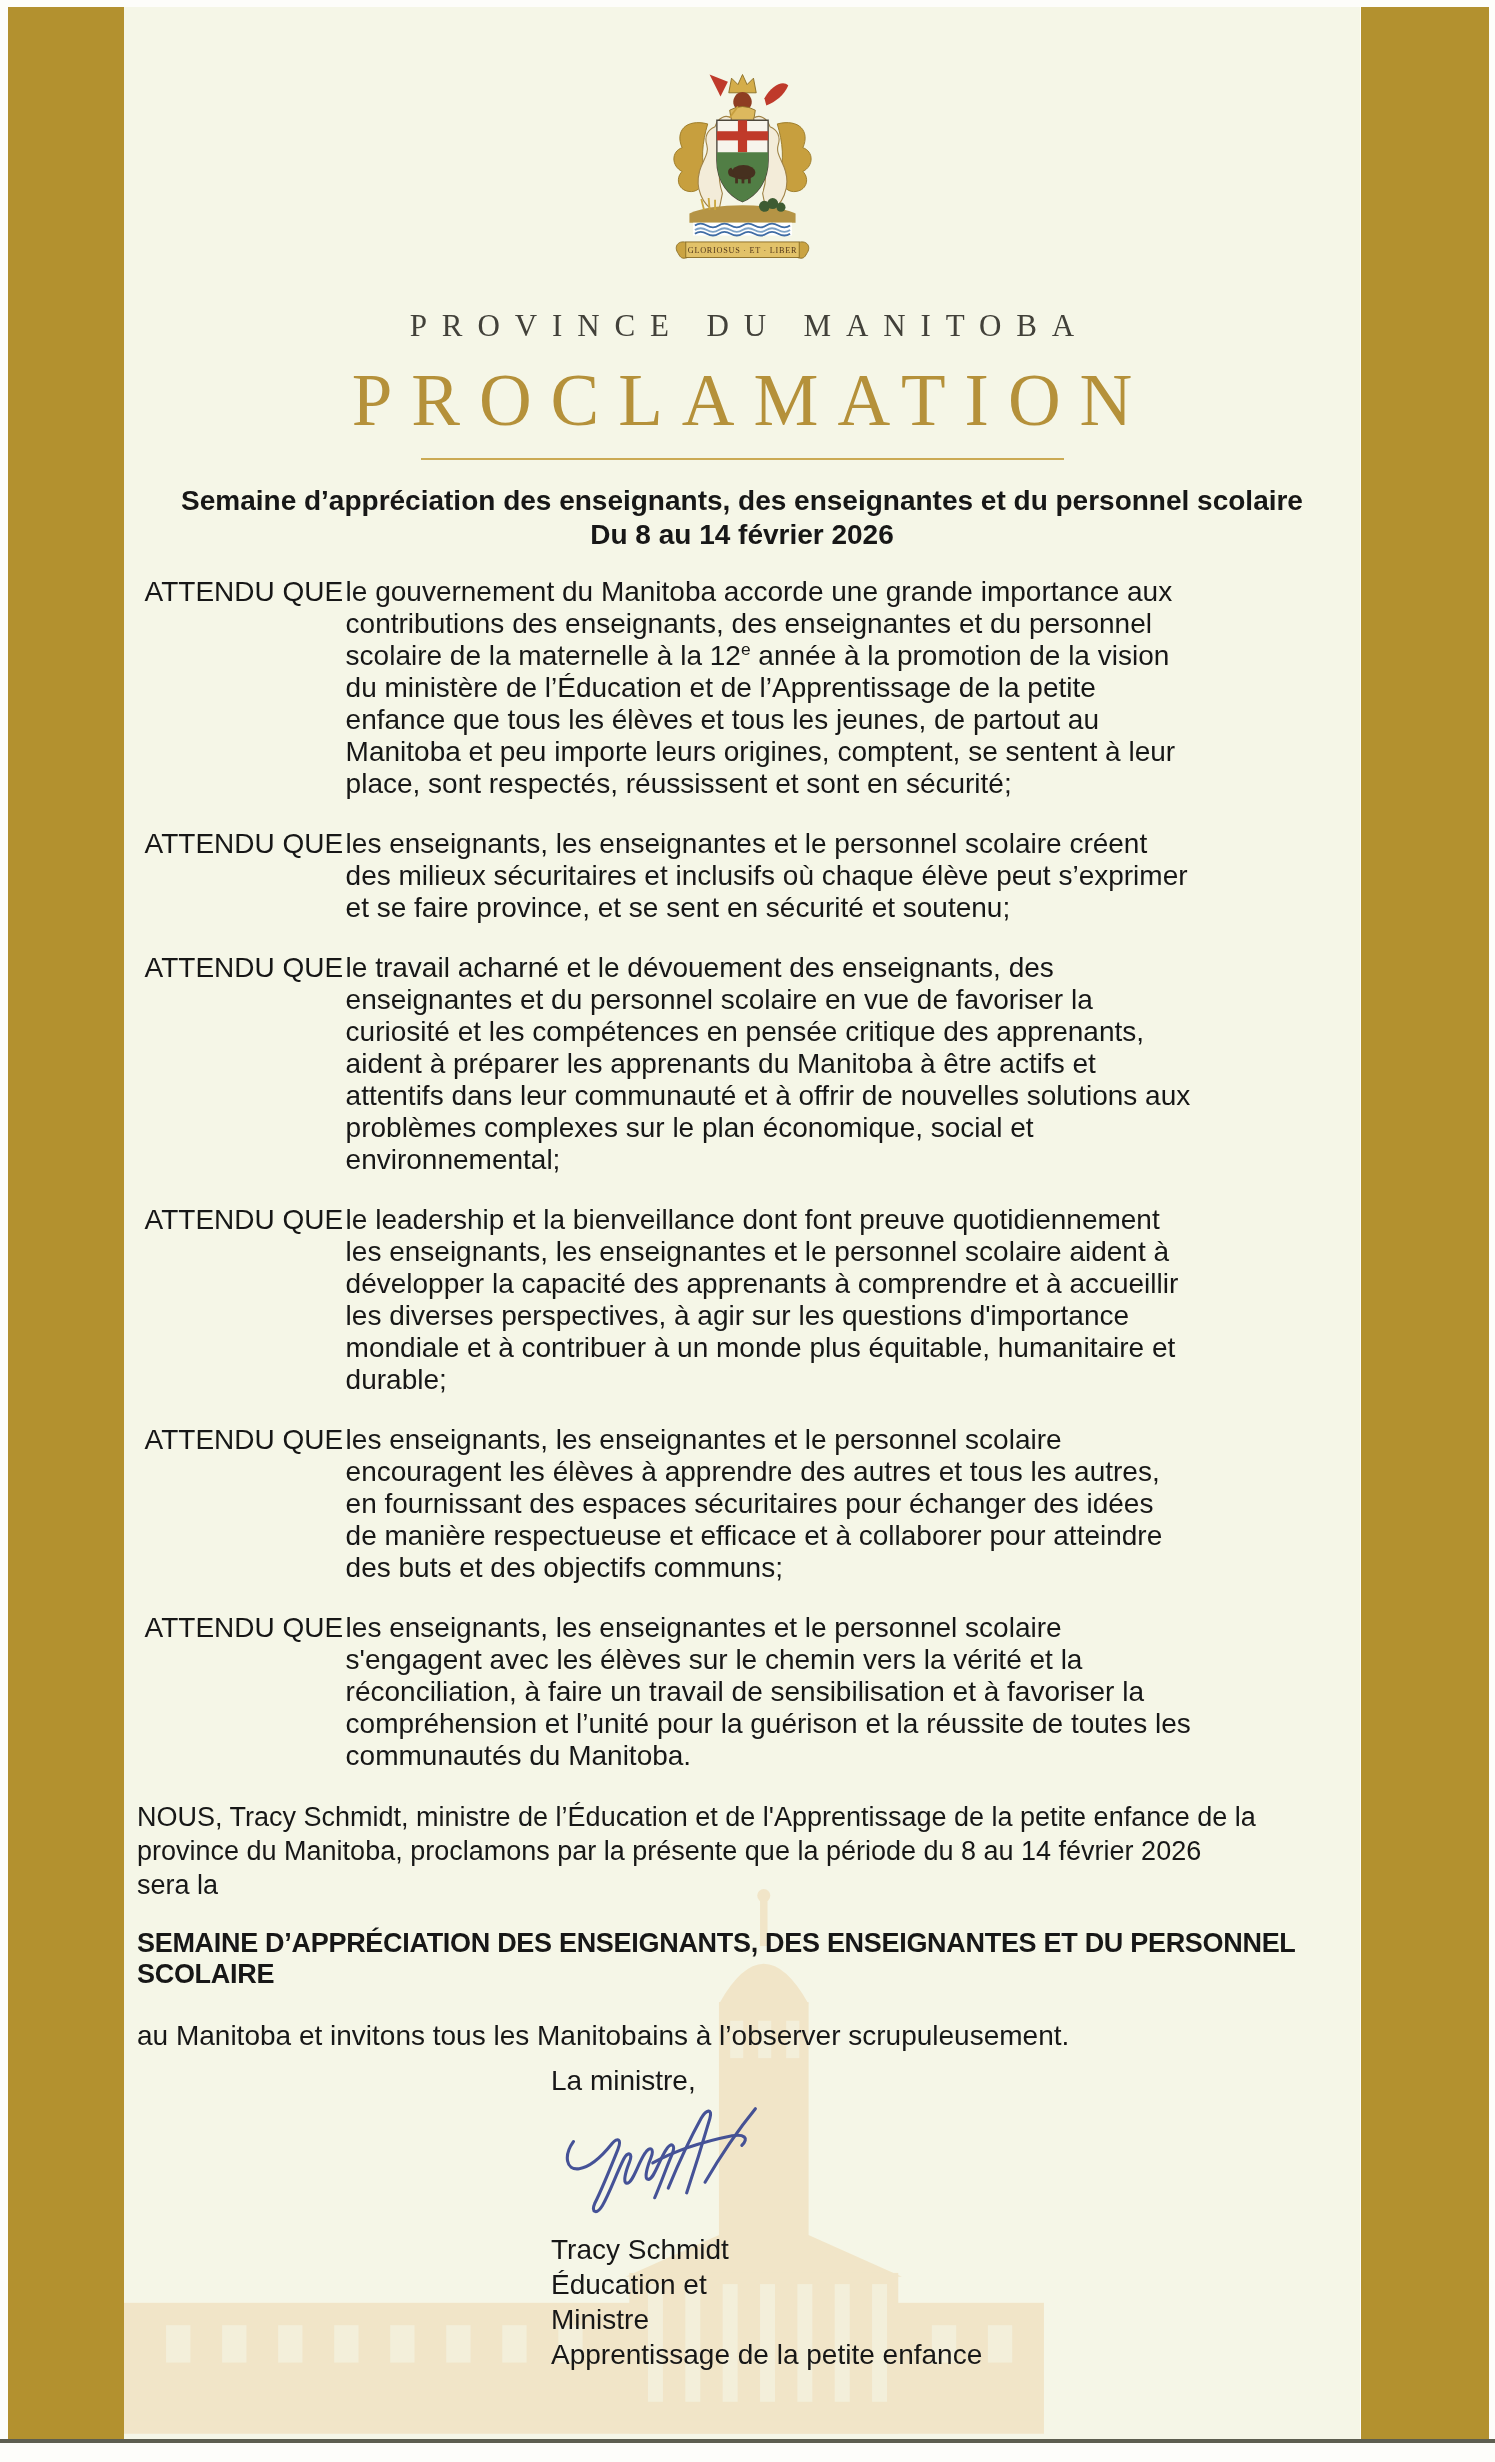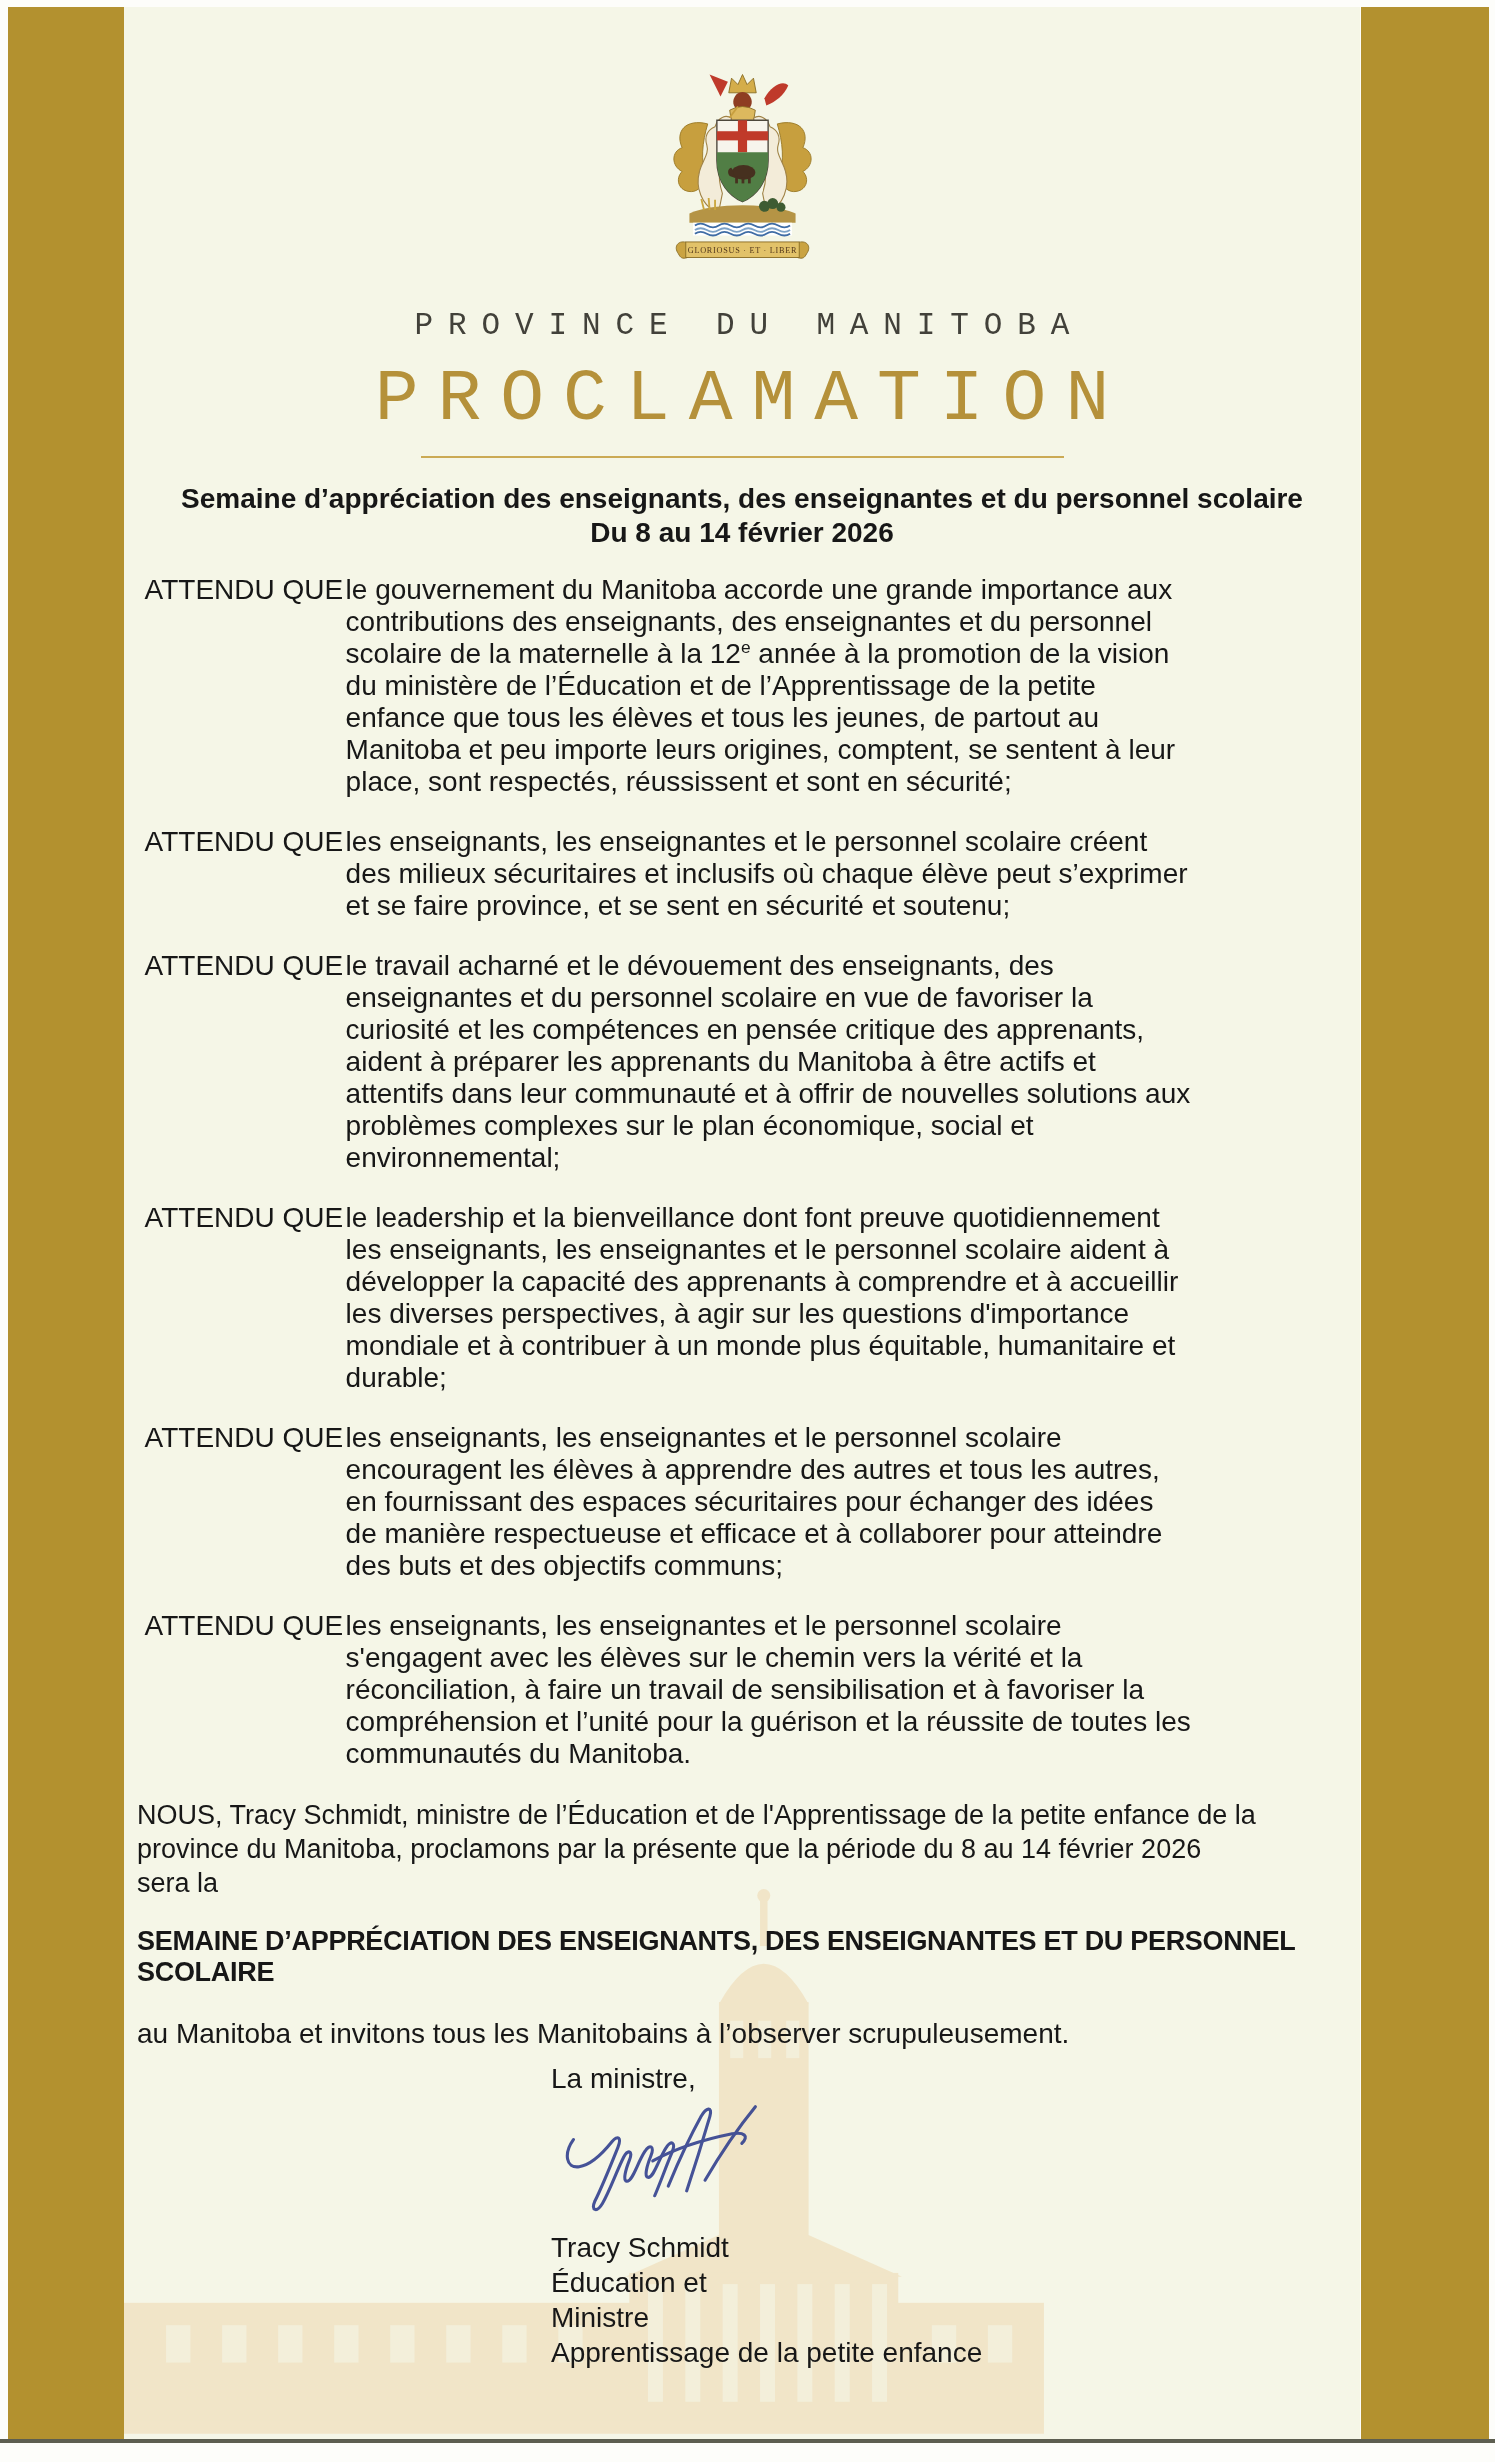--- a/index.html
+++ b/index.html
@@ -15,7 +15,7 @@
   .watermark{position:absolute;left:-14px;top:1855px;opacity:.42;z-index:0;}
   .content{position:relative;z-index:1;}
   .arms{display:block;width:183px;height:202px;margin:58px auto 0;}
-  .province{margin-top:41px;text-align:center;font-family:Liberation Mono, monospace;
+  .province{margin-top:41px;text-align:center;font-family:Liberation Serif, serif;
             font-size:31px;letter-spacing:.48em;text-indent:.48em;color:#42413a;}
   .proclamation{margin-top:15px;text-align:center;font-family:Liberation Mono, monospace;
             font-size:73px;letter-spacing:.26em;text-indent:.26em;

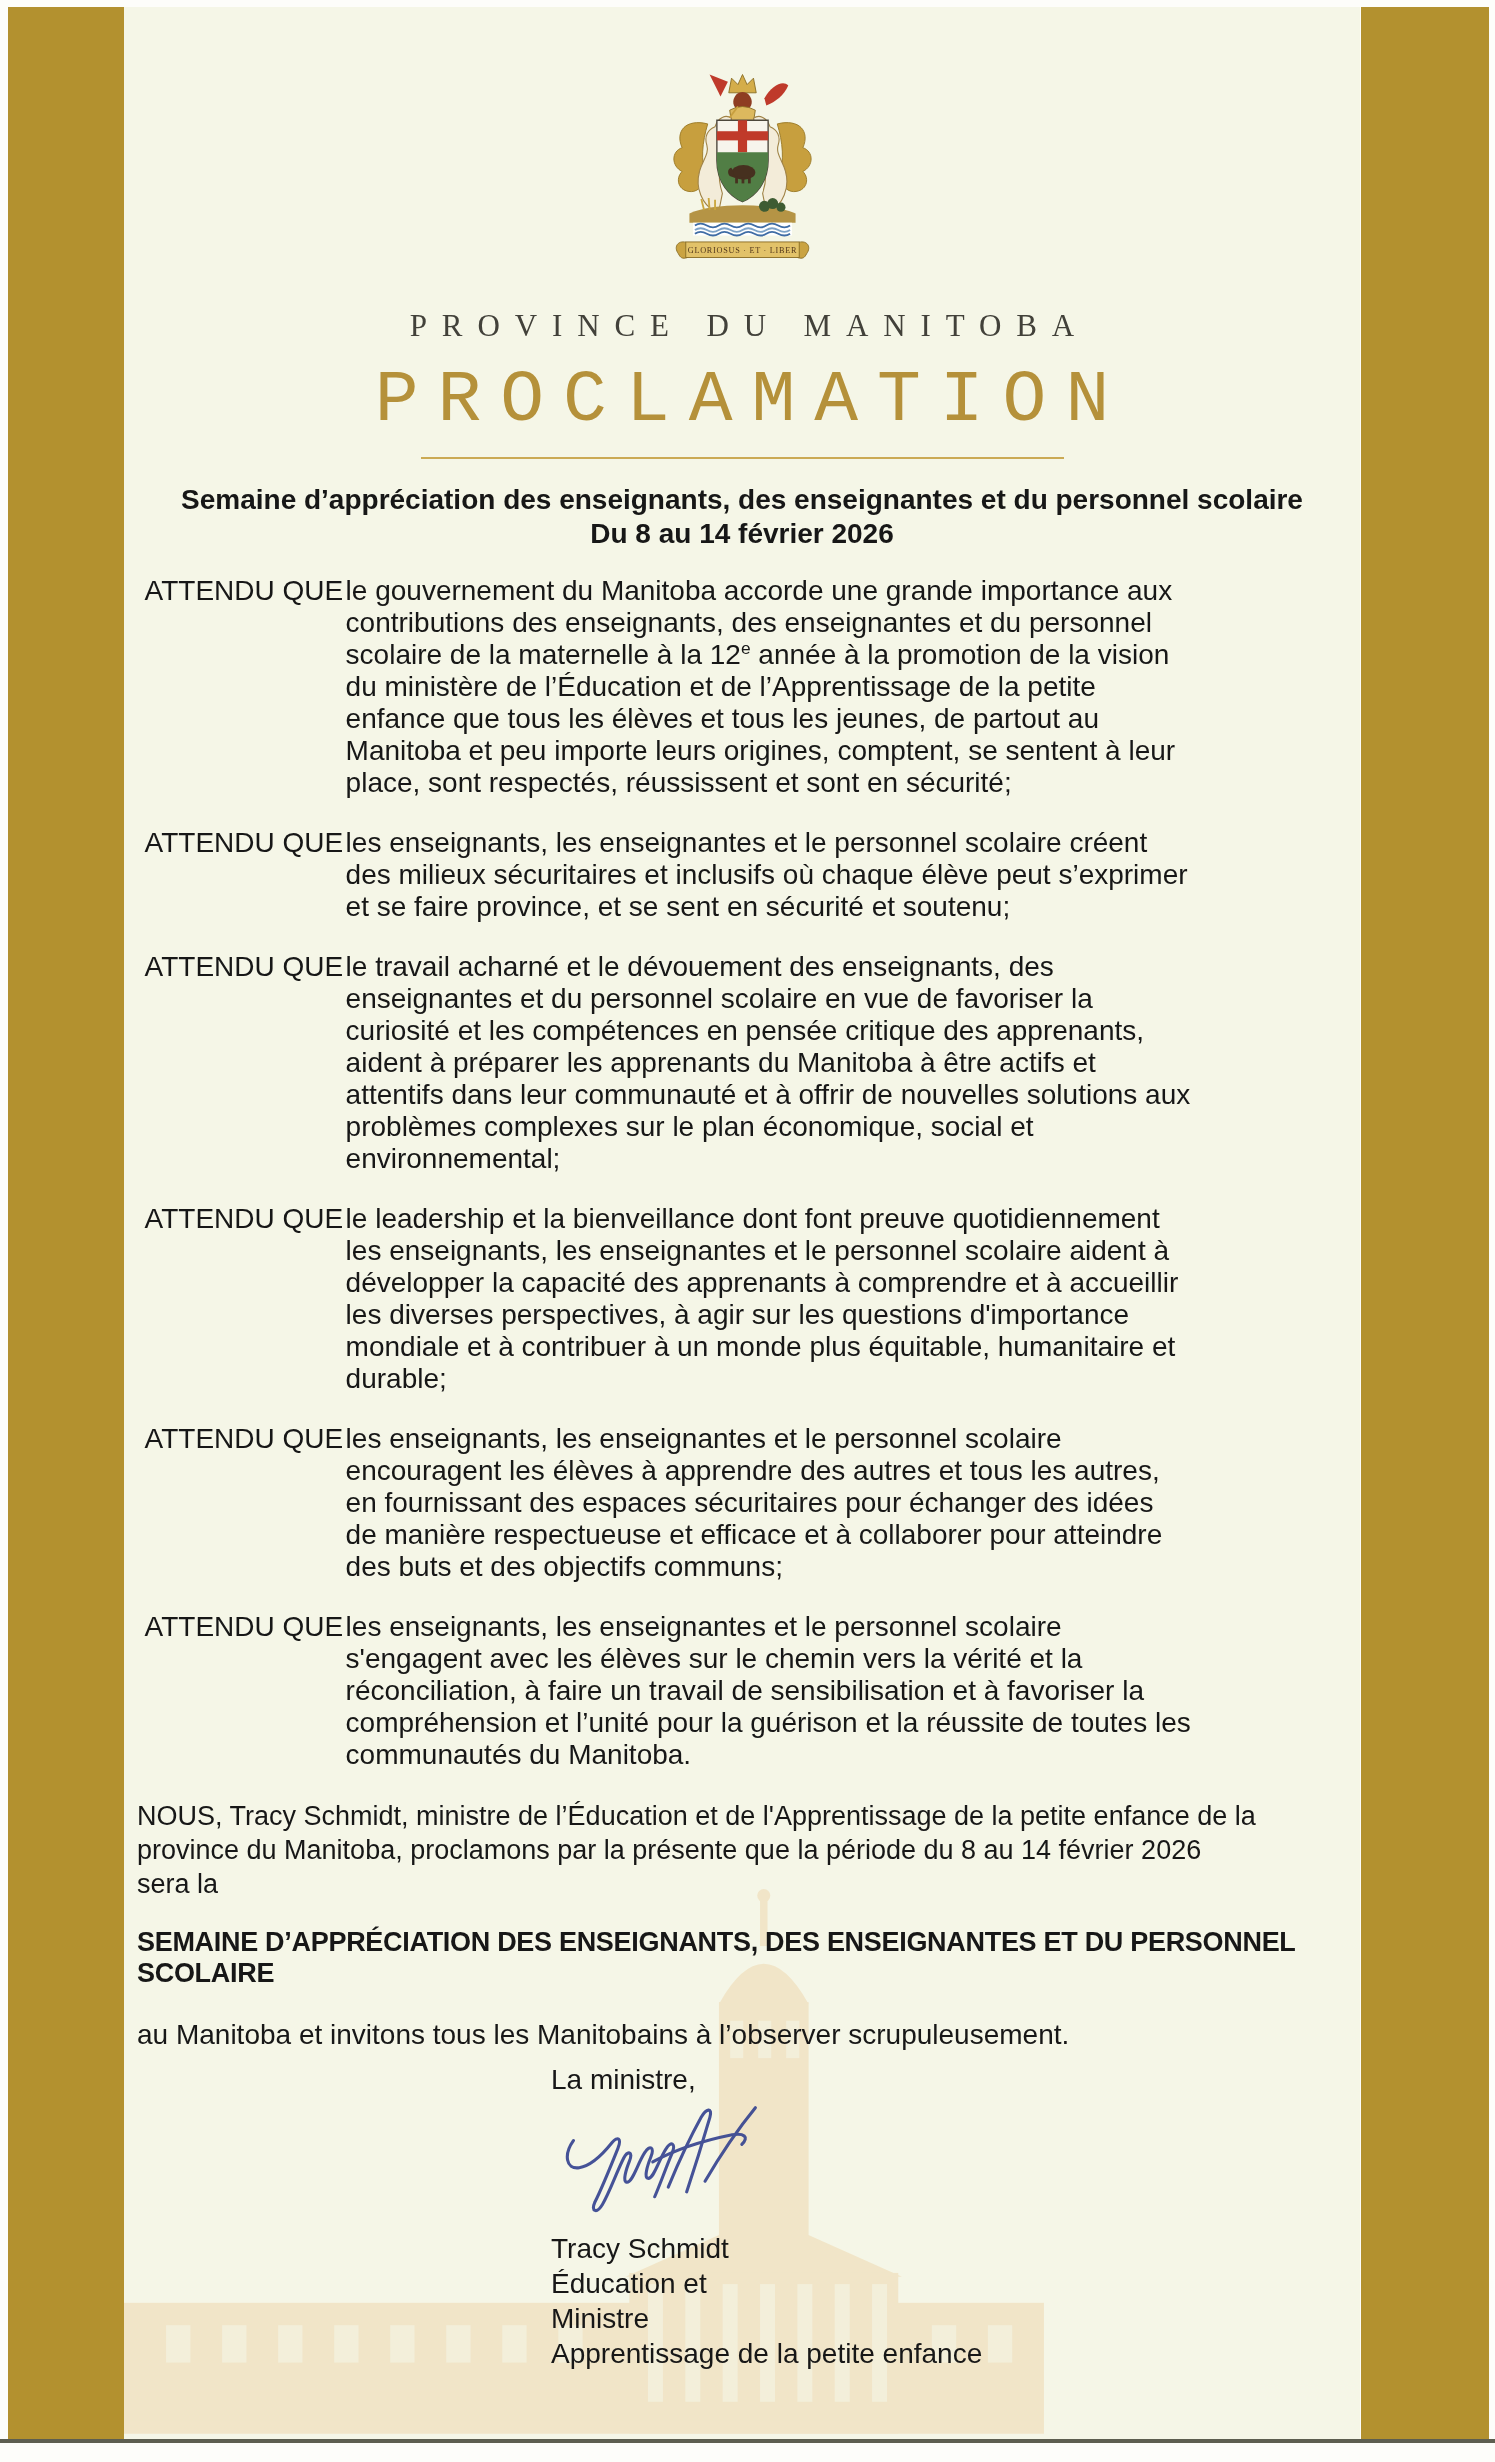--- a/index.html
+++ b/index.html
@@ -17,7 +17,7 @@
   .arms{display:block;width:183px;height:202px;margin:58px auto 0;}
   .province{margin-top:41px;text-align:center;font-family:Liberation Serif, serif;
             font-size:31px;letter-spacing:.48em;text-indent:.48em;color:#42413a;}
-  .proclamation{margin-top:15px;text-align:center;font-family:Liberation Mono, monospace;
+  .proclamation{margin-top:15px;text-align:center;font-family:Liberation Serif, serif;
             font-size:73px;letter-spacing:.26em;text-indent:.26em;
             color:var(--gold-heading,#b5913a);}
   .rule{width:643px;height:2.8px;margin:15px auto 0;background:var(--gold-rule,#cbaa54);}

